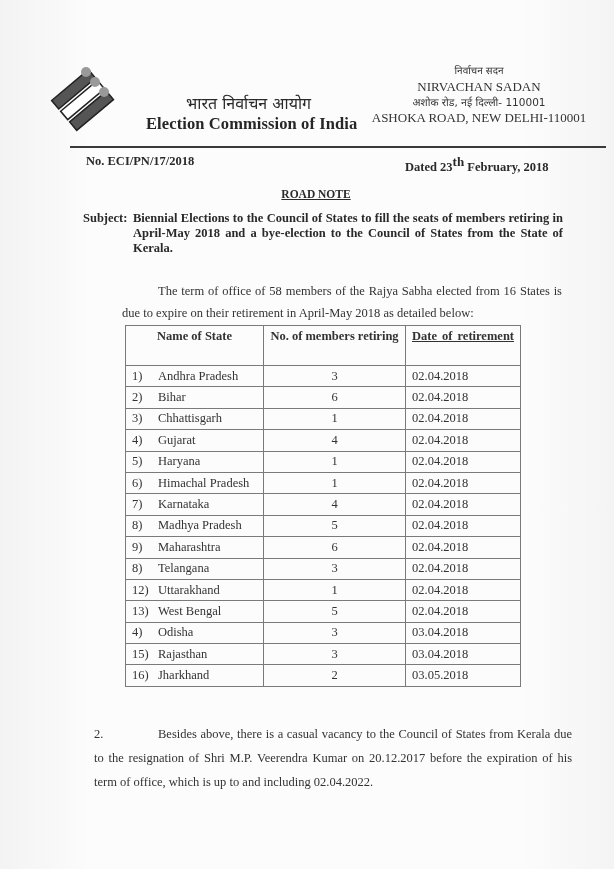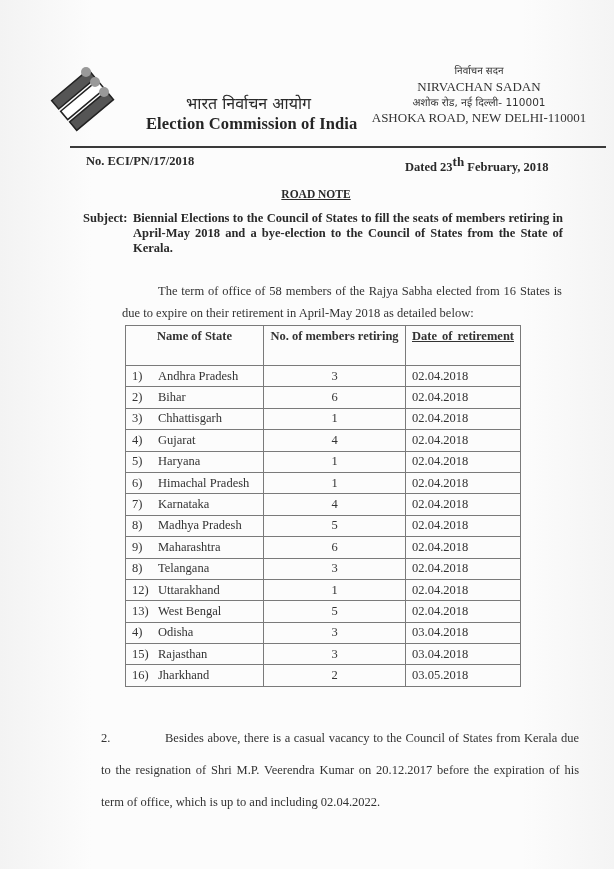--- a/index.html
+++ b/index.html
@@ -39,7 +39,7 @@
   th.c1 { text-align: center; }
   th.c3 { text-align: justify; text-align-last: justify; text-decoration: underline; }
   .num { display: inline-block; width: 26px; }
-  .para2 { position: absolute; left: 101px; top: 722px; width: 478px; font-size: 12.5px; line-height: 32px; font-family:"Liberation Serif", serif; color:#333; text-align: justify; }
+  .para2 { position: absolute; left: 94px; top: 722px; width: 478px; font-size: 12.5px; line-height: 24px; font-family:"Liberation Serif", serif; color:#333; text-align: justify; }
   .para2 .pnum { display: inline-block; width: 36px; }
 </style>
 </head>

